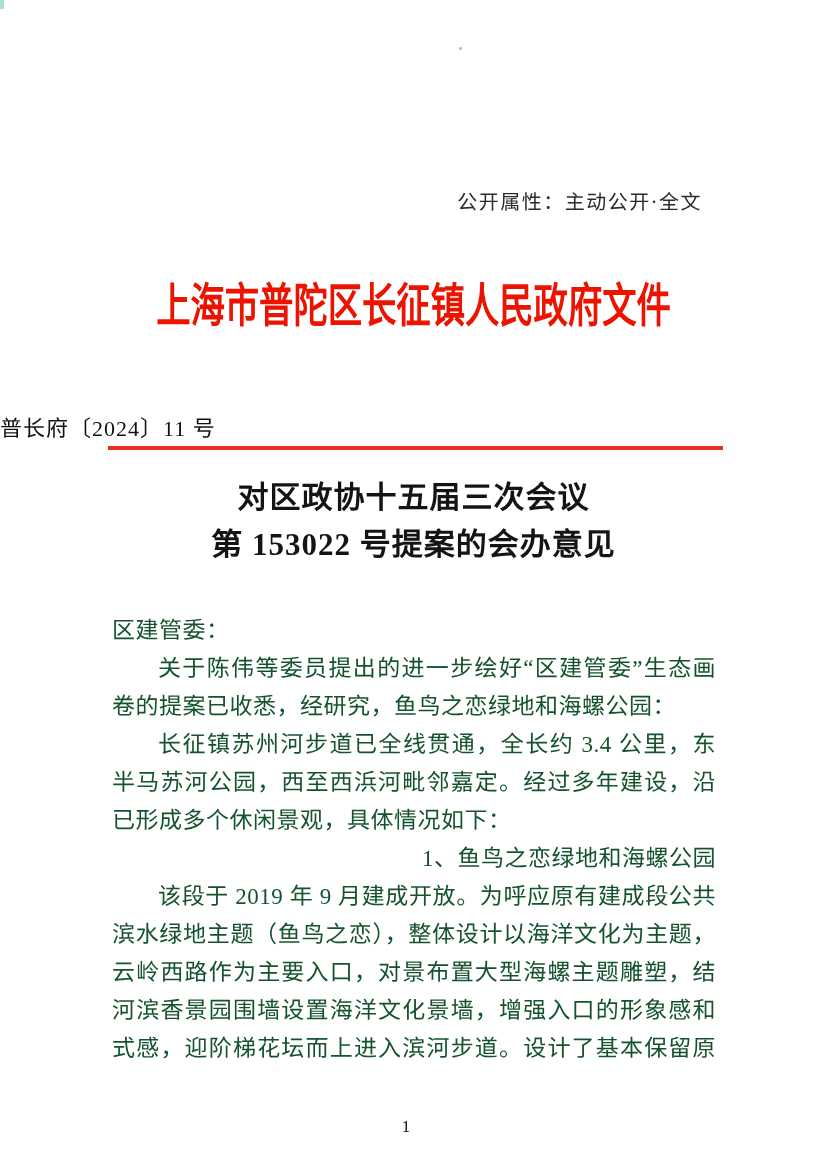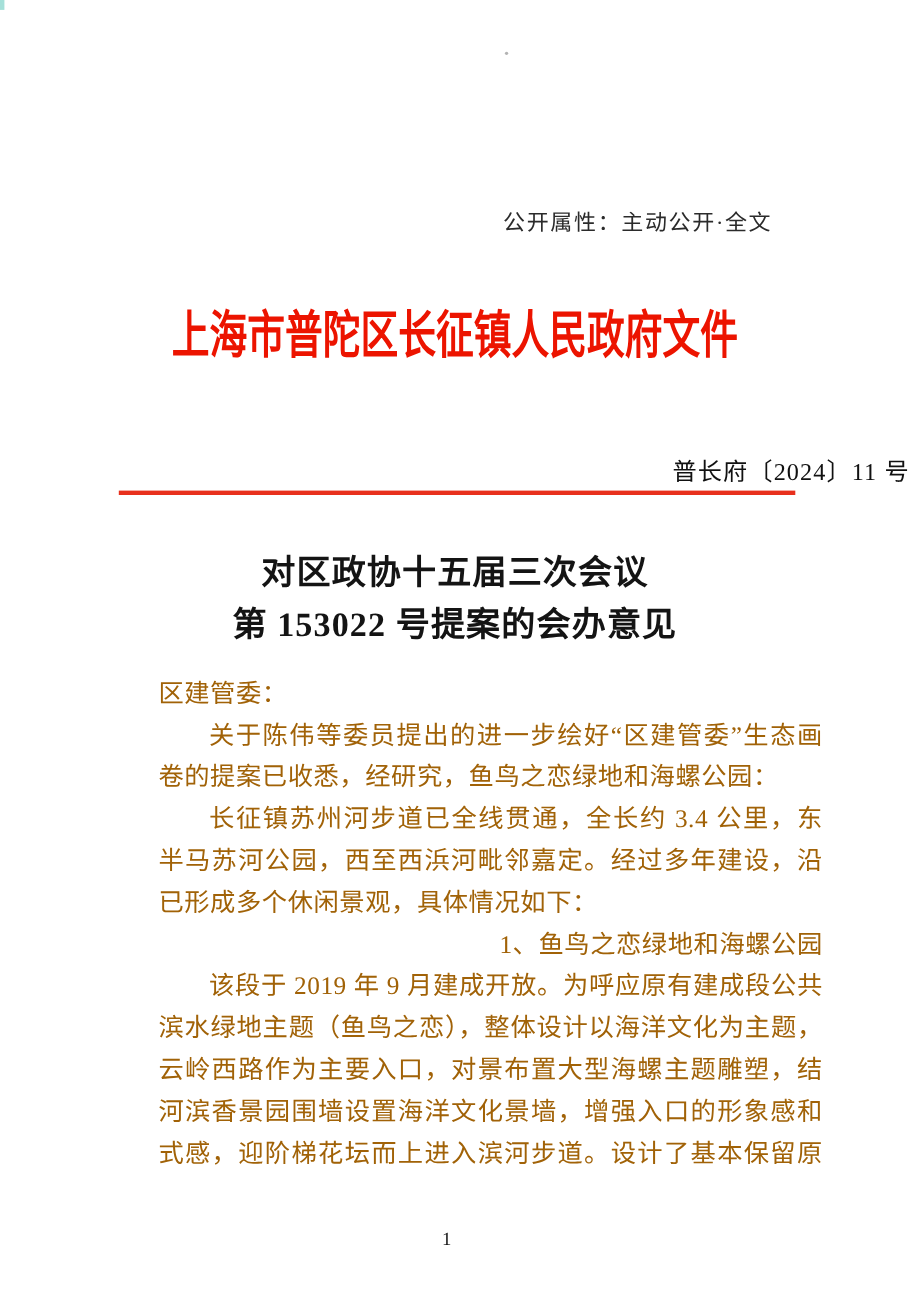--- a/index.html
+++ b/index.html
@@ -40,7 +40,7 @@
     top: 410px;
     left: 0;
     width: 827px;
-    text-align: right;
+    text-align: left;
     font-size: 22px;
     letter-spacing: 1px;
     color: #111111;

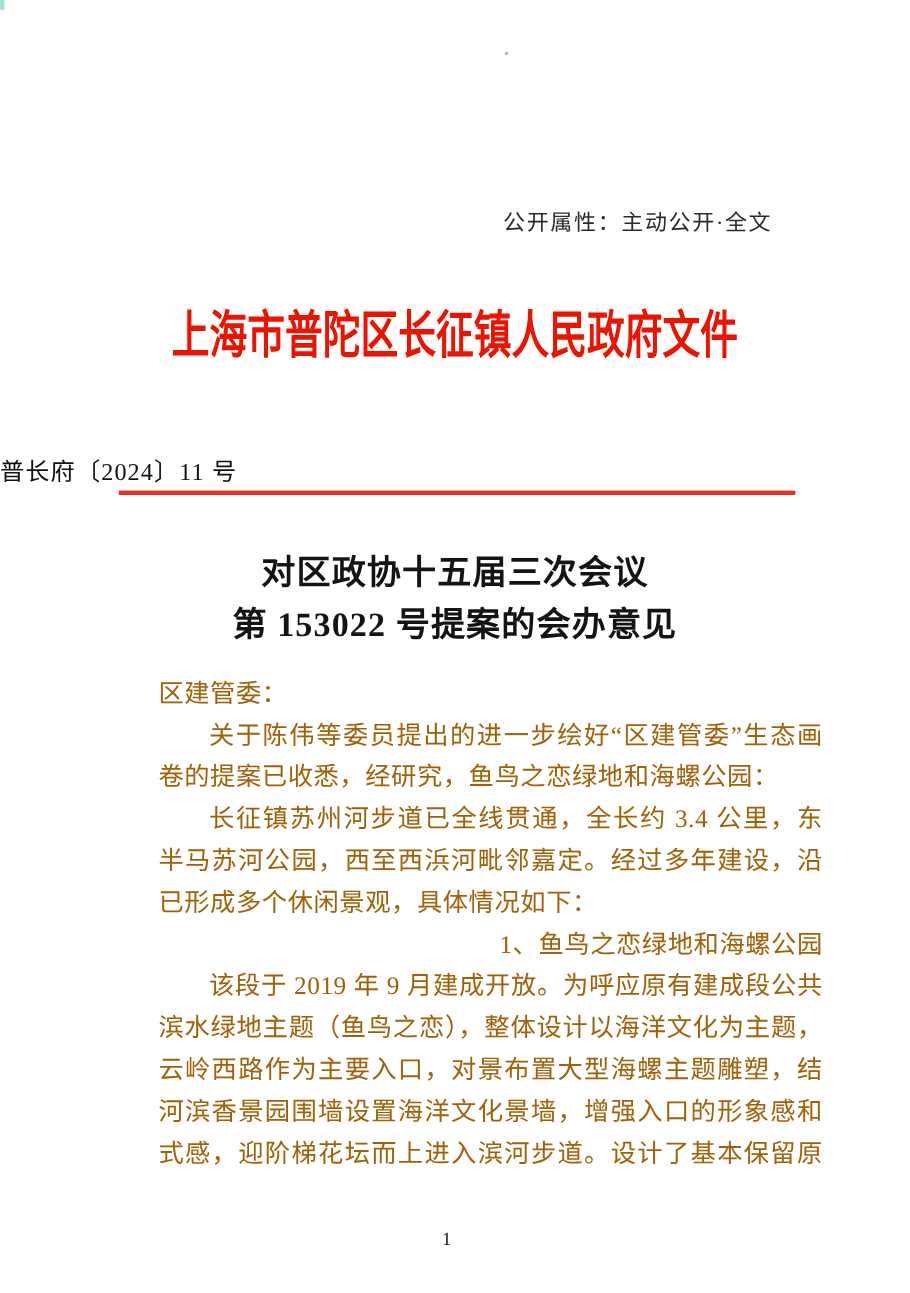--- a/index.html
+++ b/index.html
@@ -55,7 +55,7 @@
   }
   .doc-title {
     position: absolute;
-    top: 497px;
+    top: 474px;
     left: 0;
     width: 827px;
     text-align: center;

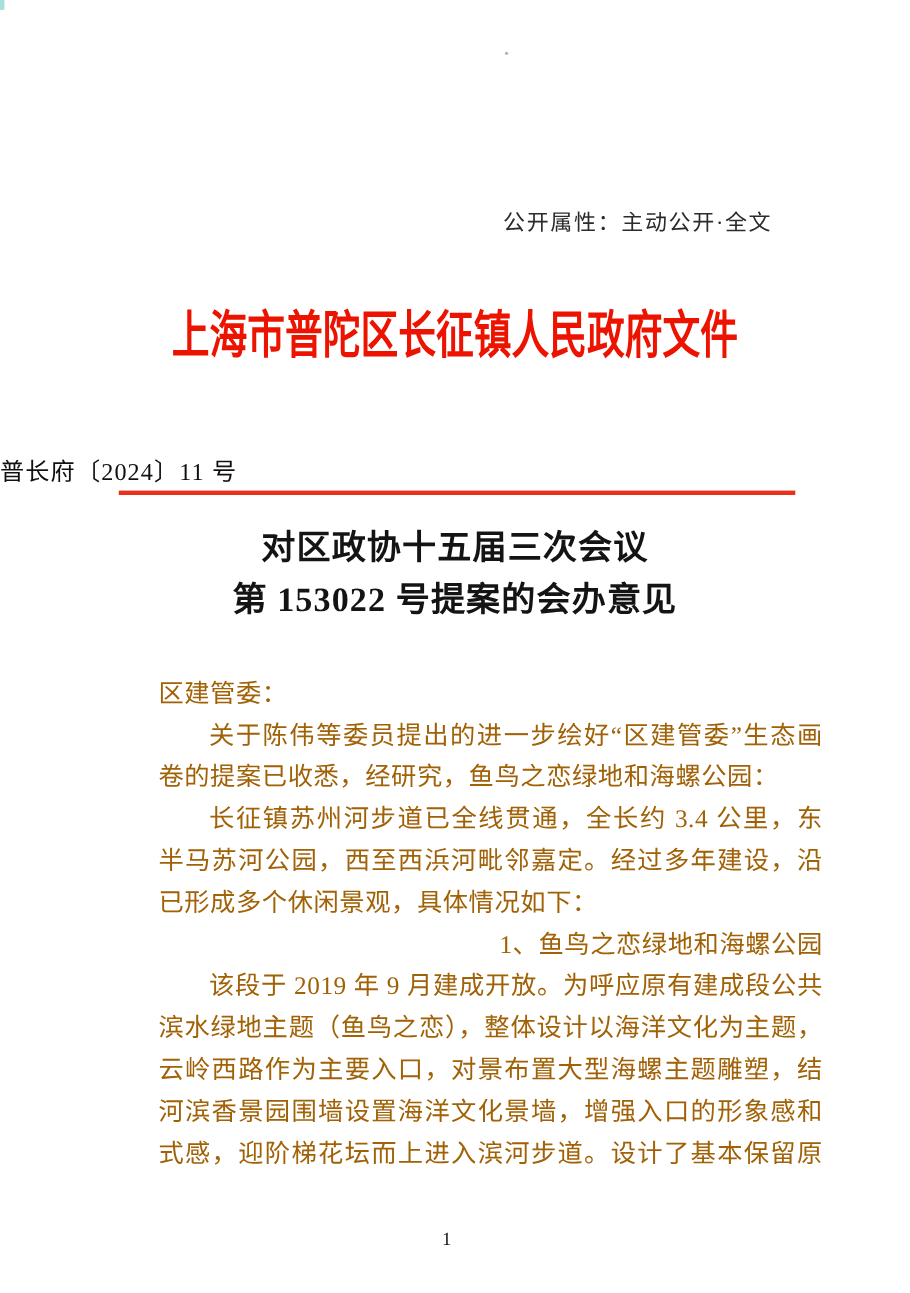--- a/index.html
+++ b/index.html
@@ -132,7 +132,7 @@
     <div>第 153022 号提案的会办意见</div>
   </div>
 
-  <div class="body-block" style="color: #a16207; margin-left: 32px;">
+  <div class="body-block" style="color: #14532d;">
       <div class="line">区建管委：</div>
       <div class="line indent fill">关于陈伟等委员提出的进一步绘好“区建管委”生态画</div>
       <div class="line">卷的提案已收悉，经研究，鱼鸟之恋绿地和海螺公园：</div>

